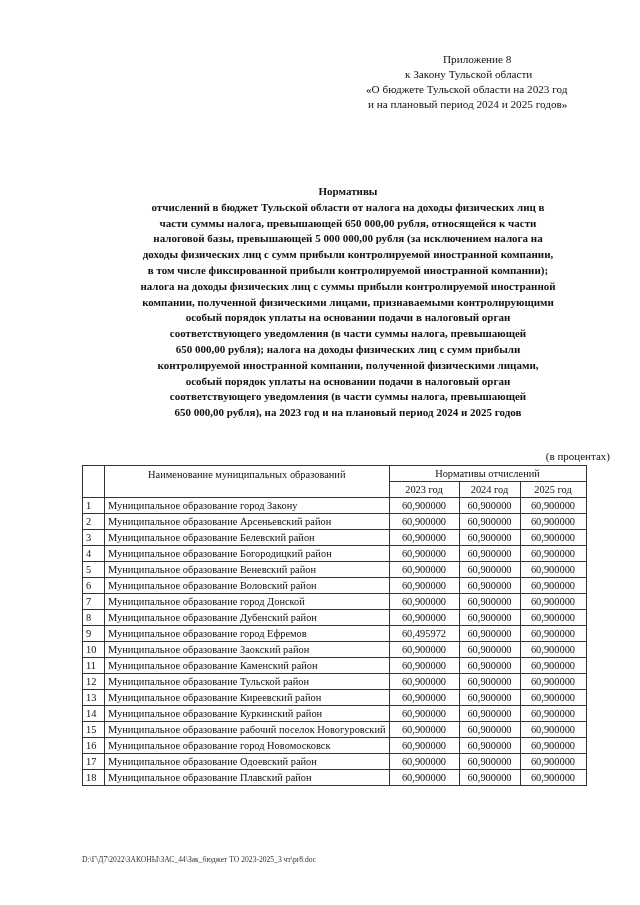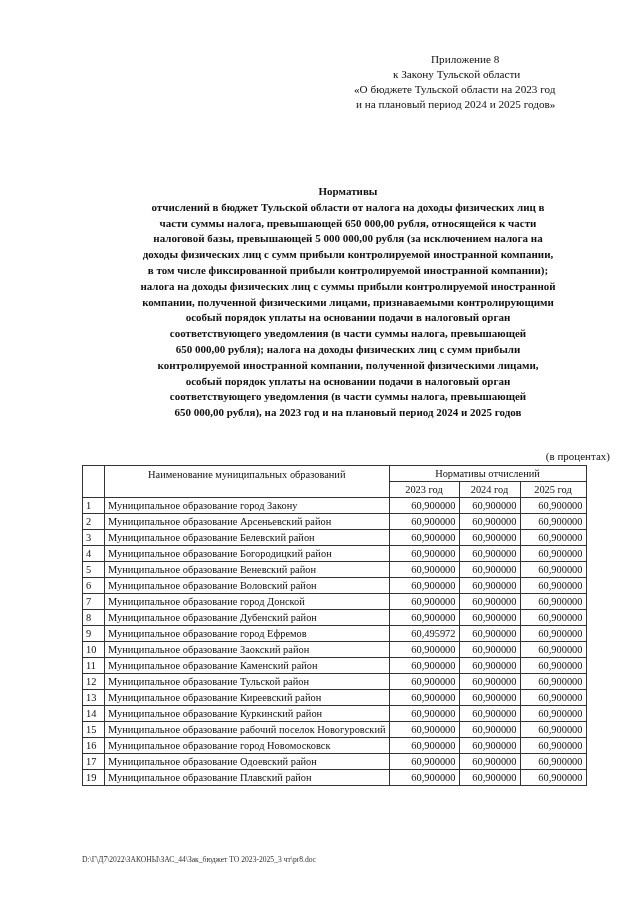--- a/index.html
+++ b/index.html
@@ -5,7 +5,7 @@
   html, body { margin: 0; padding: 0; background: #ffffff; }
   body { width: 640px; height: 905px; position: relative; overflow: hidden;
          font-family: "Liberation Serif", "DejaVu Serif", serif; color: #111; }
-  .appendix { position: absolute; left: 336px; top: 52px; width: 290px;
+  .appendix { position: absolute; left: 348px; top: 52px; width: 290px;
               font-size: 11.2px; line-height: 15px; }
   .appendix div { white-space: nowrap; }
   .ap-l1 { padding-left: 95px; }

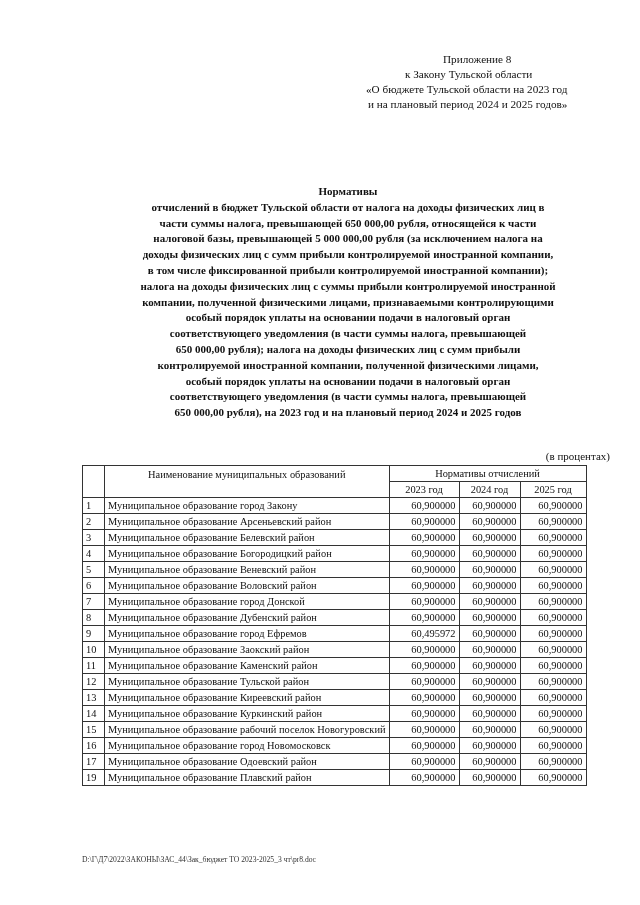--- a/index.html
+++ b/index.html
@@ -28,7 +28,7 @@
   .h-top td { height: 22px; vertical-align: top; padding-top: 2px; }
   .h-years td { height: 26px; text-align: center; }
   .center { text-align: center; }
-  .val { text-align: right; }
+  .val { text-align: center; }
   .row-tall td { height: 30px; white-space: normal; }
   .footer { position: absolute; left: 82px; top: 855px; font-size: 7.6px; color: #333; white-space: nowrap; }
 </style>

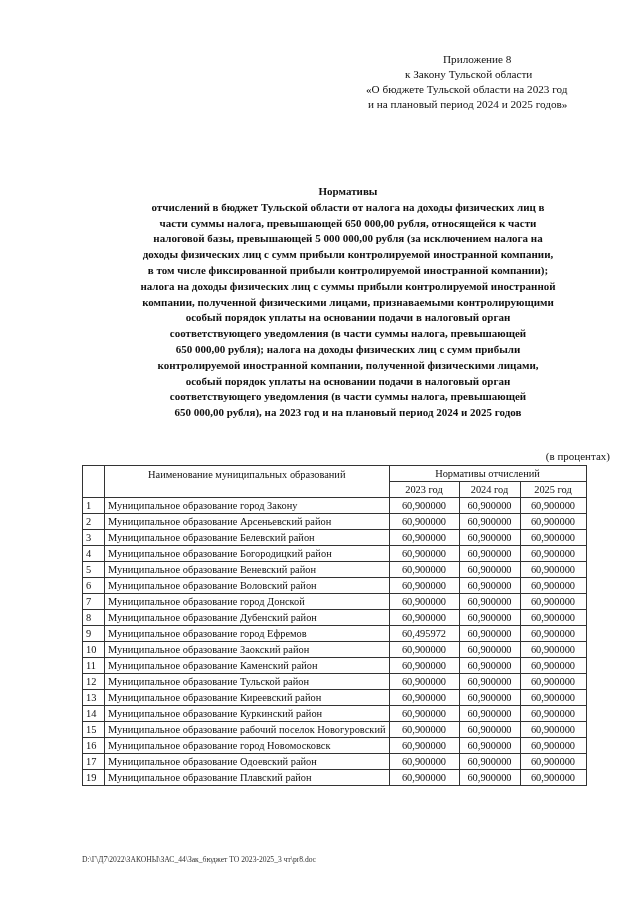--- a/index.html
+++ b/index.html
@@ -203,7 +203,7 @@
         <td class="val">60,900000</td>
       </tr>
       <tr>
-        <td>19</td>
+        <td>18</td>
         <td>Муниципальное образование Плавский район</td>
         <td class="val">60,900000</td>
         <td class="val">60,900000</td>

